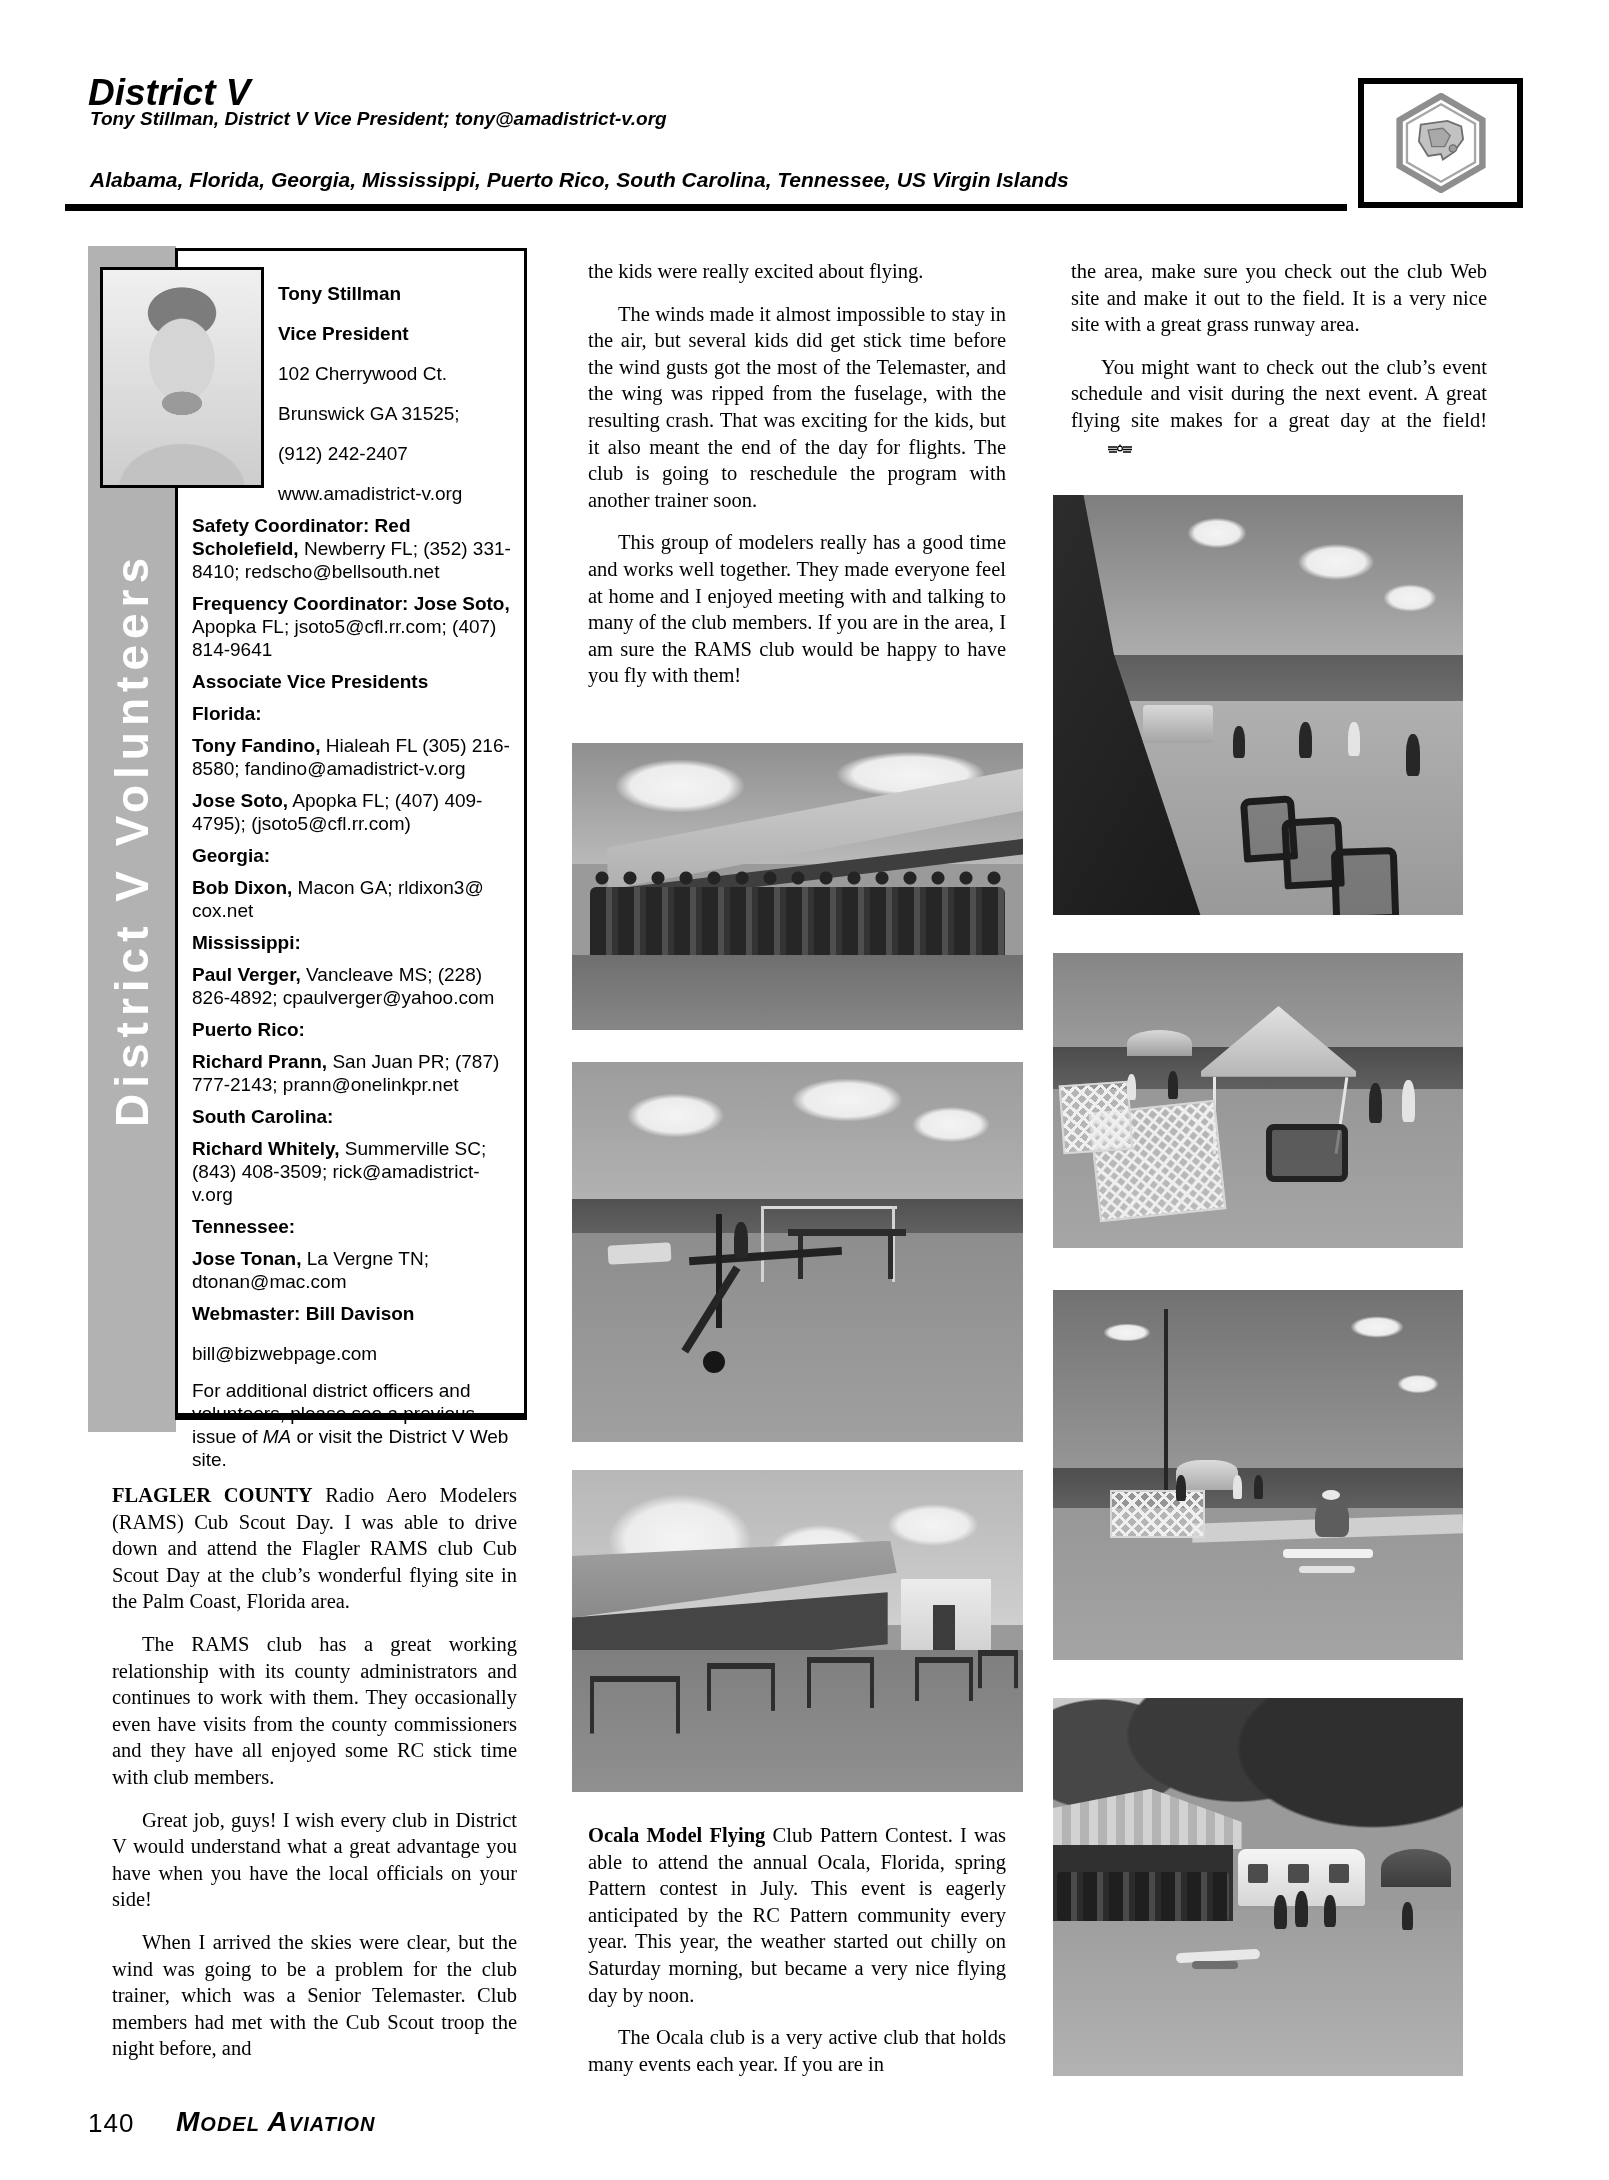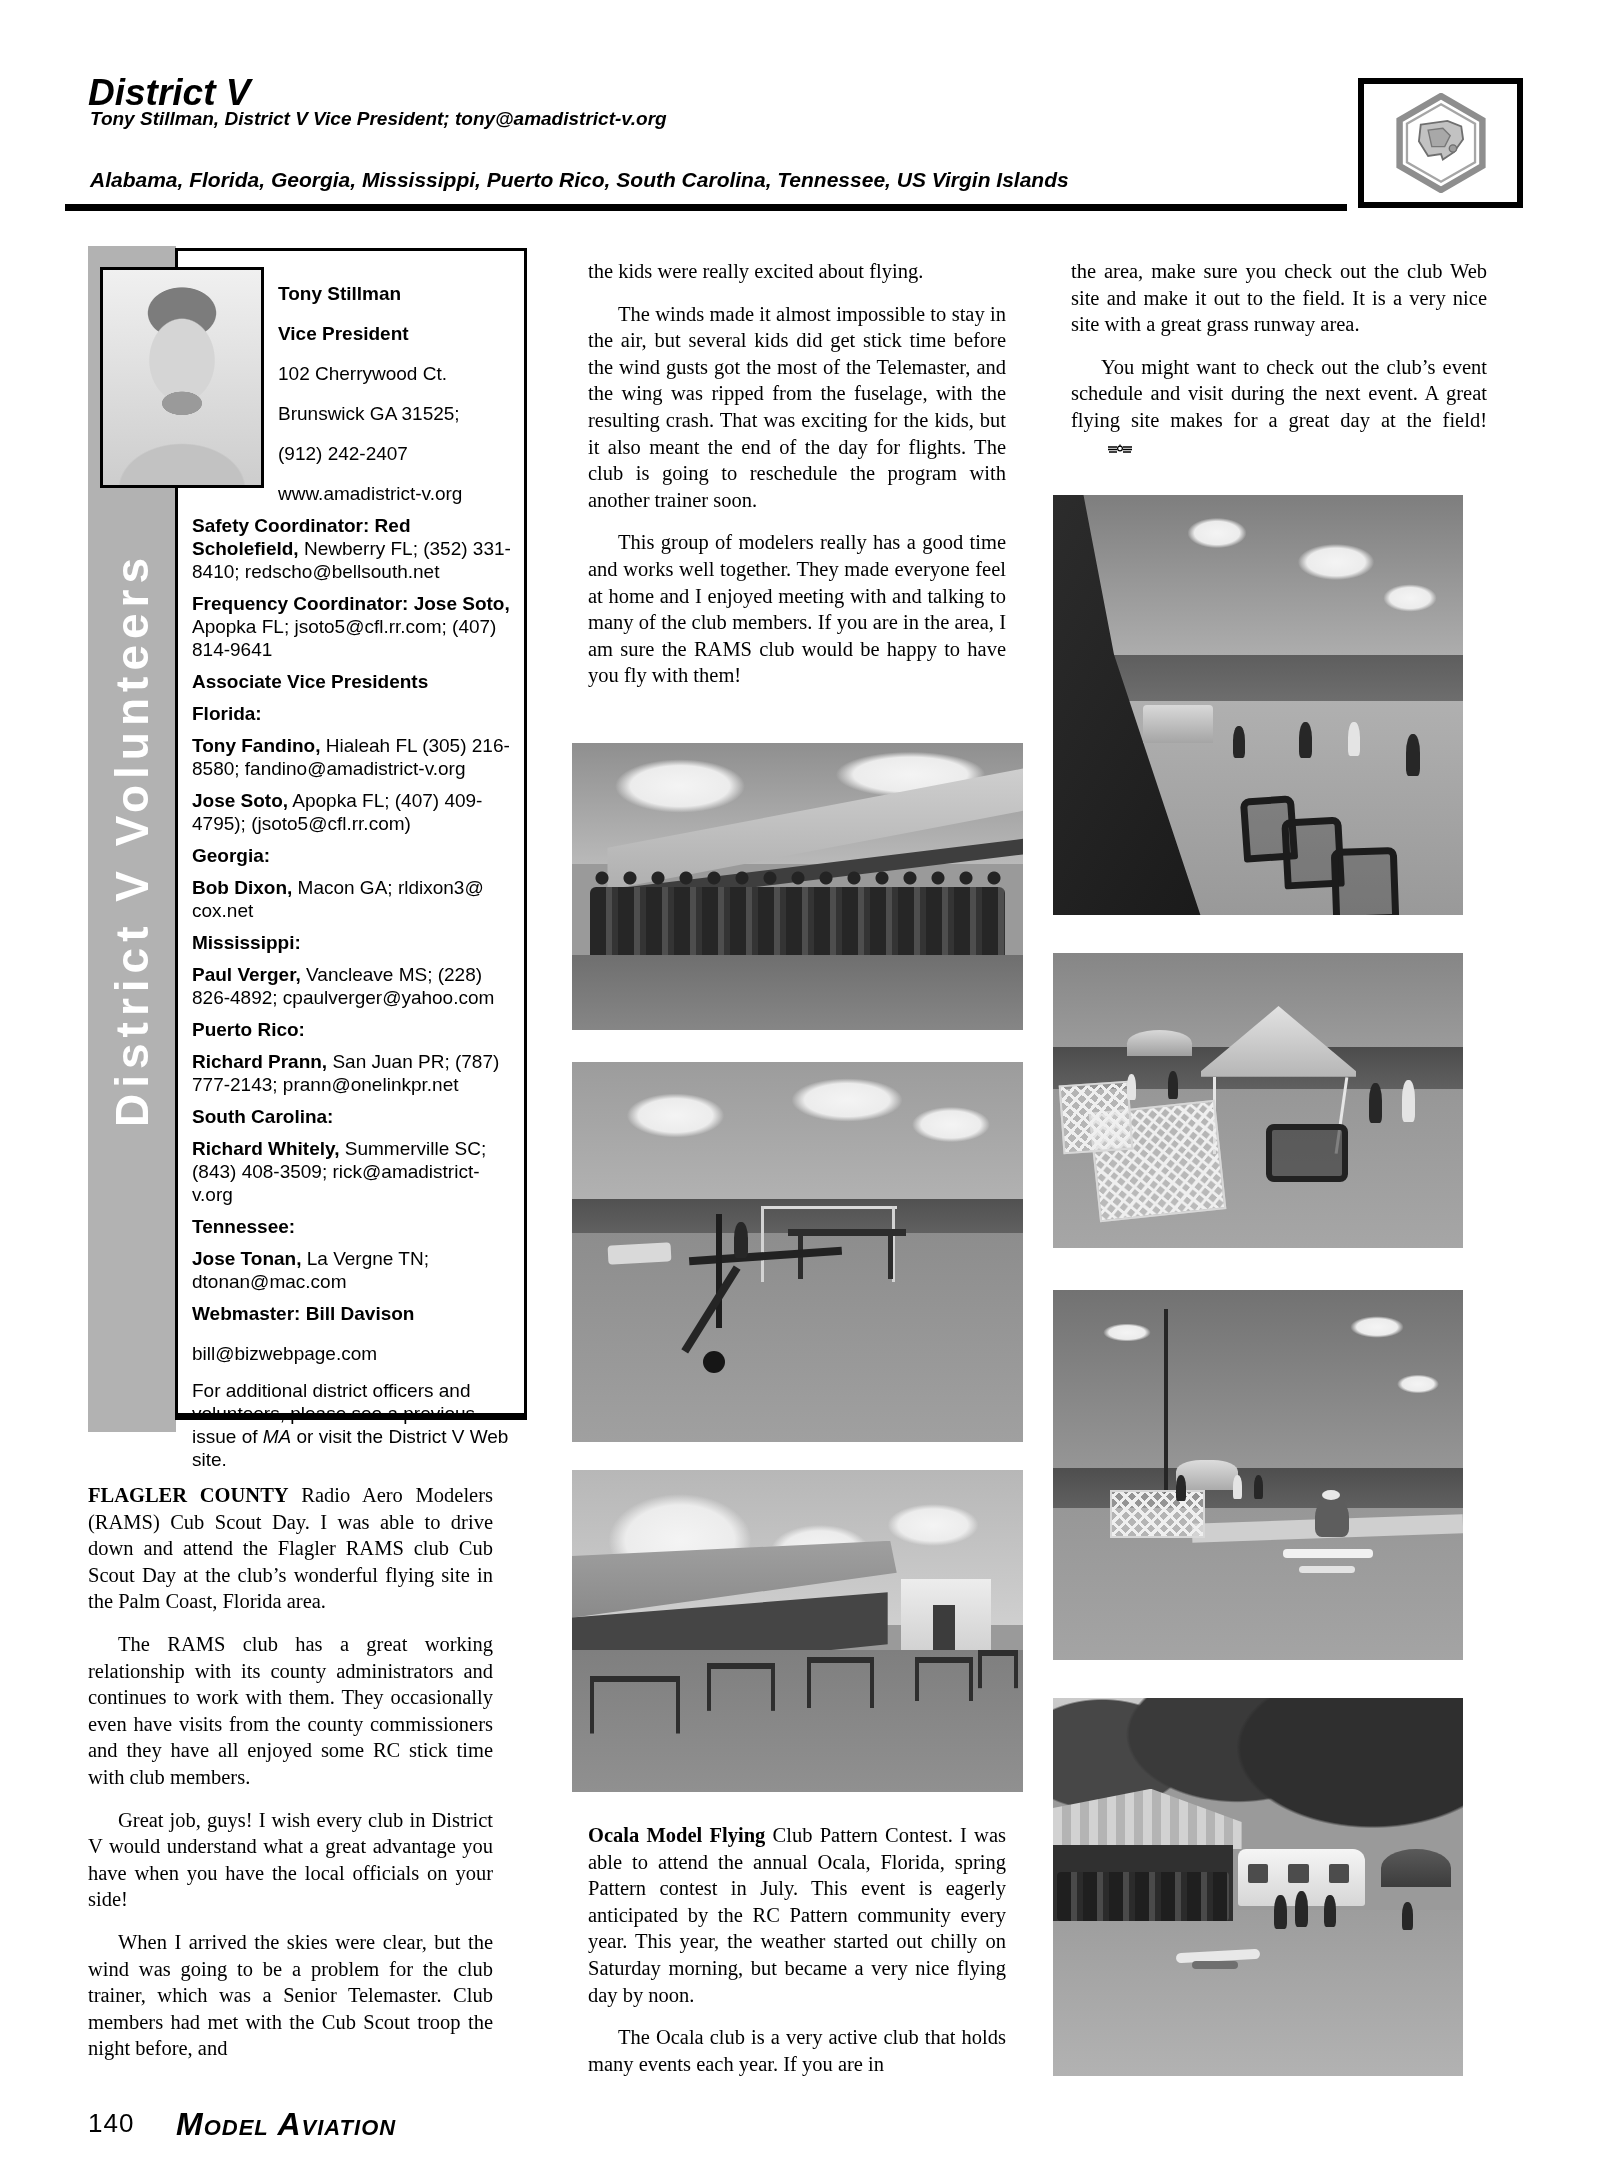--- a/index.html
+++ b/index.html
@@ -44,7 +44,7 @@
   .col p{margin:16px;}
   .col p.ind{text-indent:30px;}
   .lead{font-weight:700;}
-  .col-left{left:72px;top:1466px;width:437px;}
+  .col-left{left:96px;top:1466px;width:437px;}
   .col-mid-top{left:572px;top:242px;width:450px;}
   .col-mid-bot{left:572px;top:1806px;width:450px;}
   .col-right{left:1055px;top:242px;width:448px;}

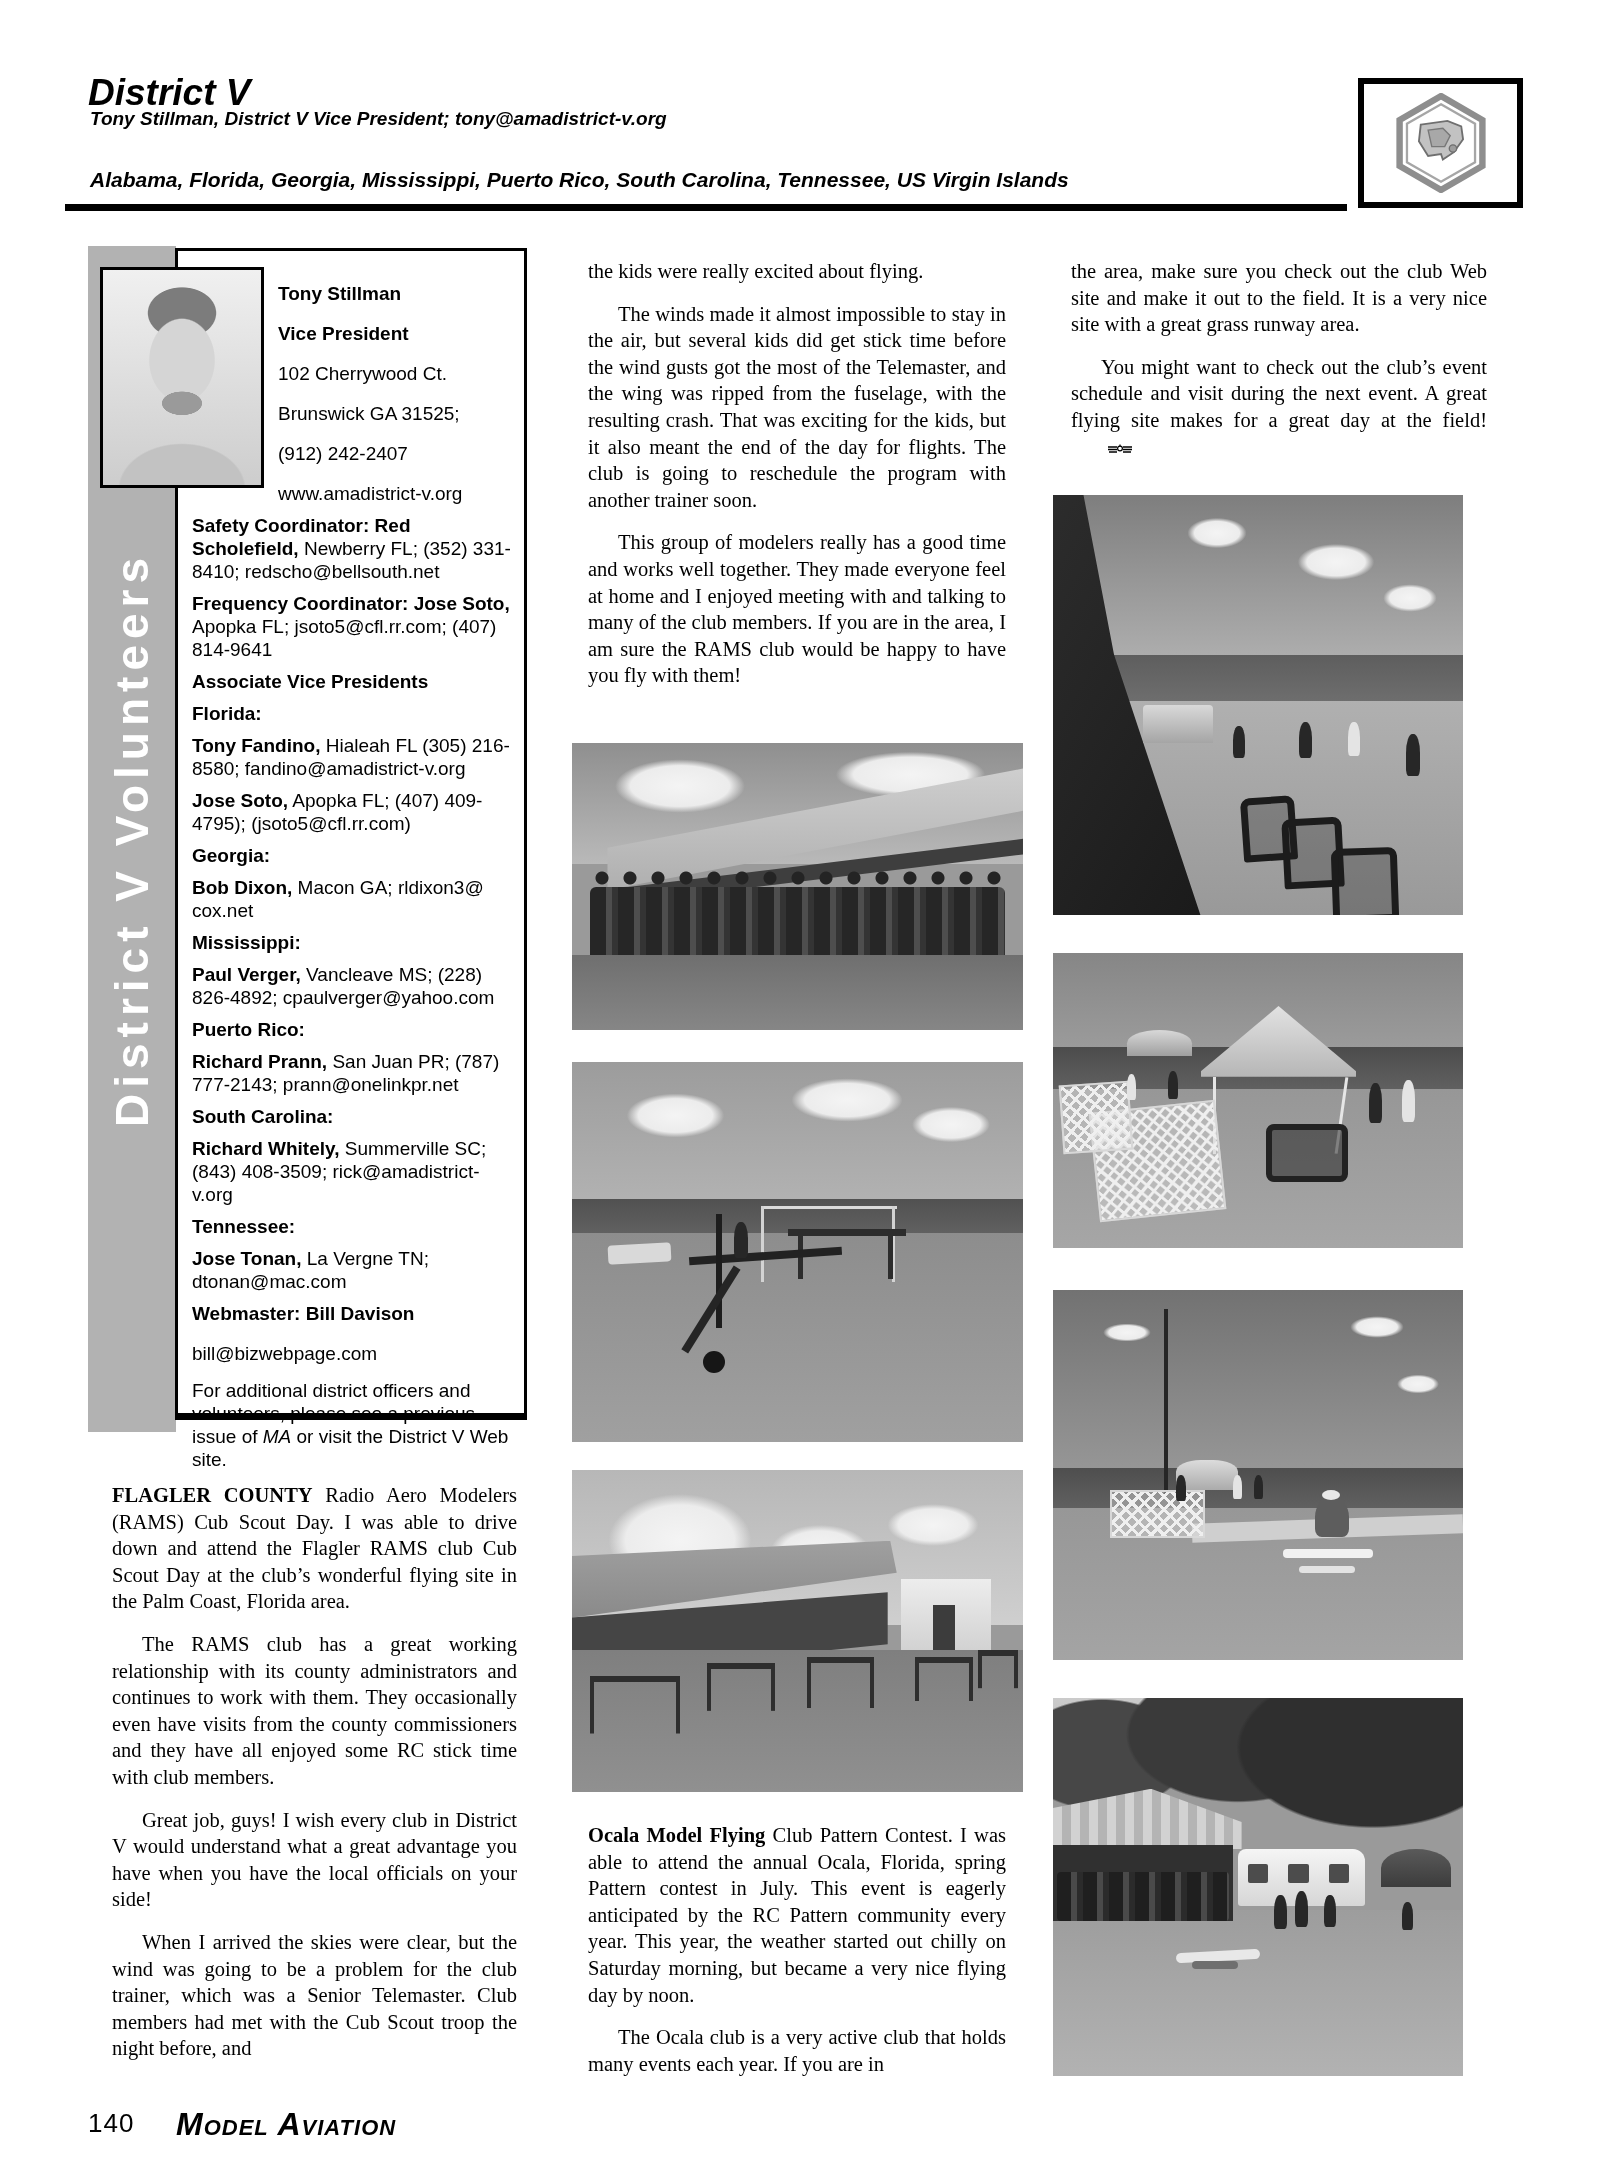--- a/index.html
+++ b/index.html
@@ -55,7 +55,7 @@
   .foot-num{position:absolute;left:88px;top:2108px;font-family:"Liberation Sans",sans-serif;
             font-size:26px;letter-spacing:1px;}
   .foot-mag{position:absolute;left:176px;top:2106px;font-family:"Liberation Sans",sans-serif;
-            font-weight:700;font-style:italic;font-variant:small-caps;font-size:32px;letter-spacing:1px;}
+            font-weight:700;font-style:italic;font-variant:small-caps;font-size:28px;letter-spacing:1px;}
 
   
   .photo{position:absolute;overflow:hidden;background:#9a9a9a;}

